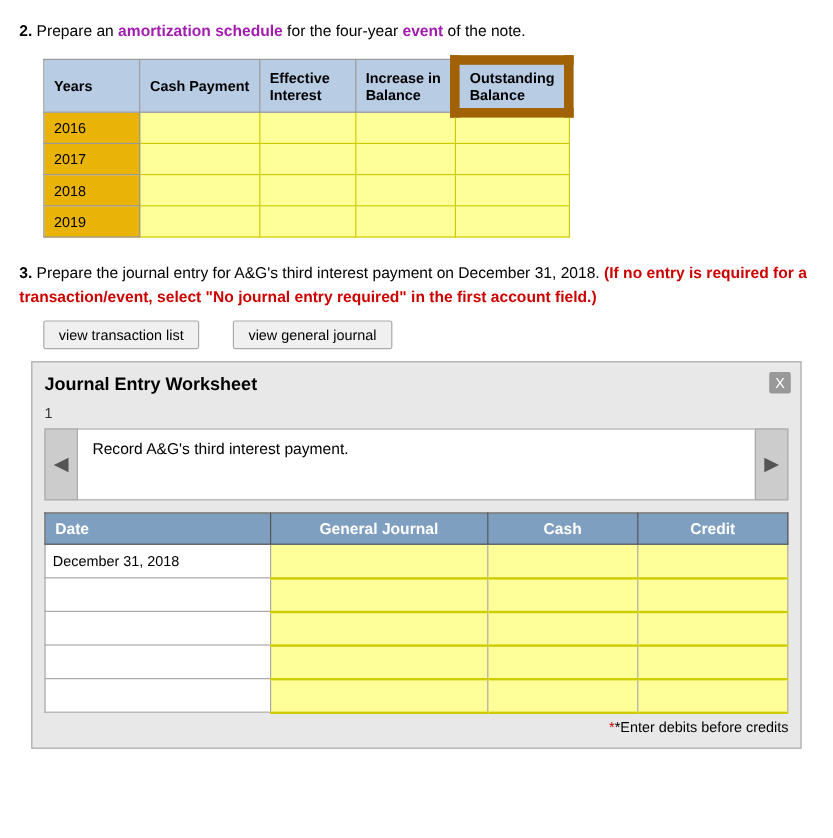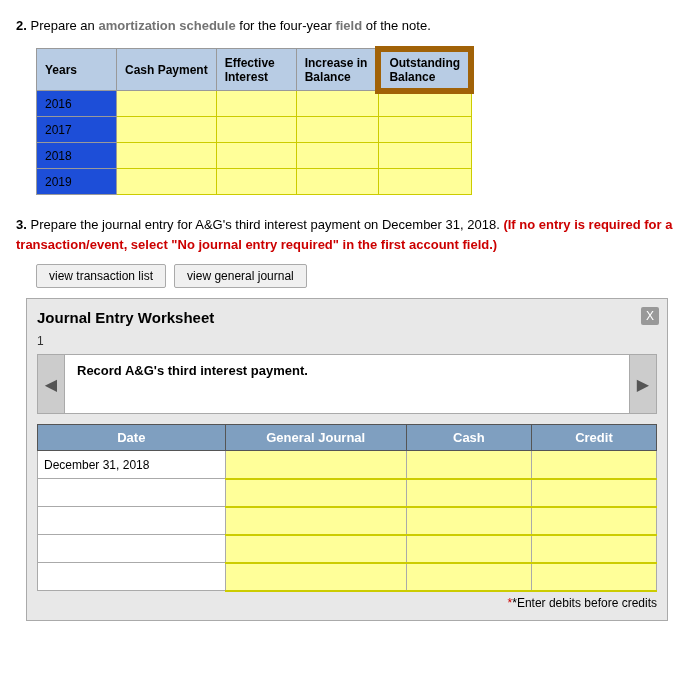--- a/index.html
+++ b/index.html
@@ -21,7 +21,7 @@
       font-weight: bold;
     }
     .highlight-orange {
-      color: #737373;
+      color: #a21caf;
       font-weight: bold;
     }
     .highlight-red {

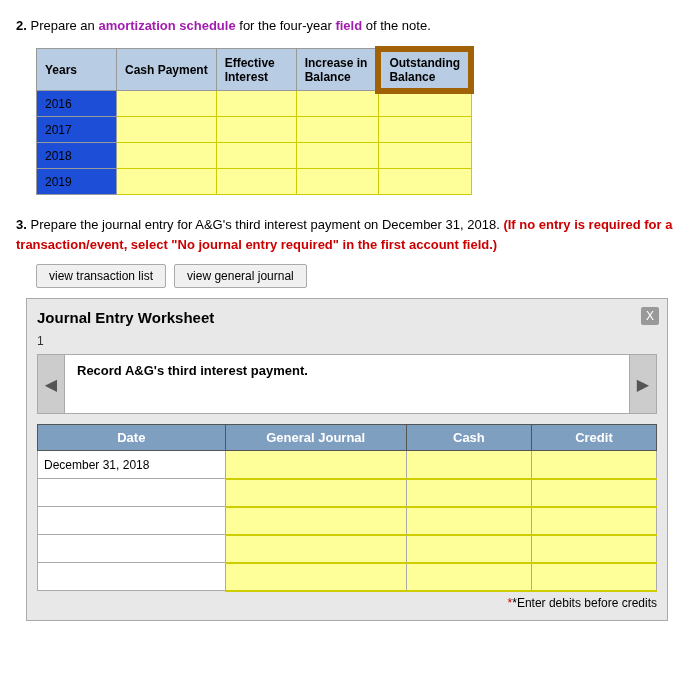--- a/index.html
+++ b/index.html
@@ -197,7 +197,7 @@
 <div class="section">
   <p class="instruction">
     <span class="num">2.</span>
-    <span>Prepare an </span><span class="highlight-orange">amortization schedule</span><span> for the four-year </span><span class="highlight-orange">field</span><span> of the note.</span>
+    <span>Prepare an </span><span class="highlight-orange">amortization schedule</span><span> for the four-year </span><span class="highlight-orange">event</span><span> of the note.</span>
   </p>
 
   <table class="amort-table">

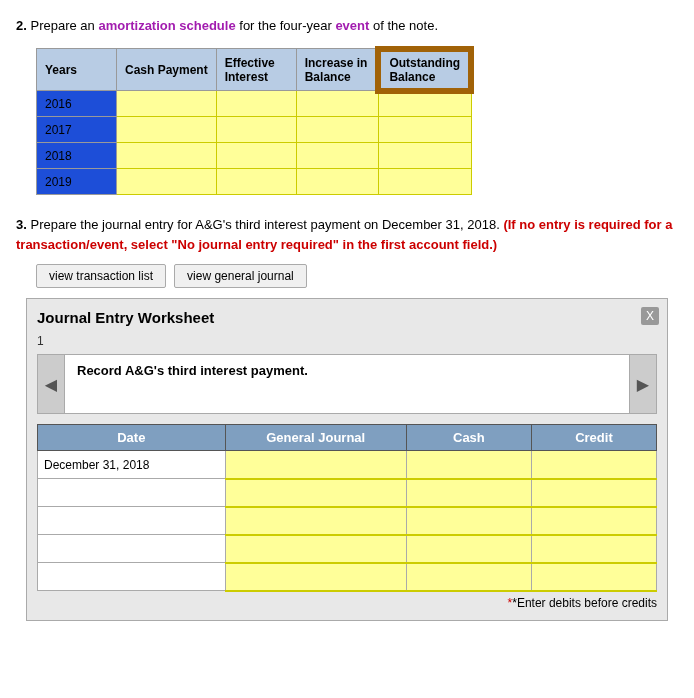--- a/index.html
+++ b/index.html
@@ -58,7 +58,7 @@
       border: 2px solid #4472c4;
     }
     .amort-table th.outstanding-col {
-      border: 6px solid #a16207;
+      border: 8px solid #a16207;
     }
     
     .yellow-input {

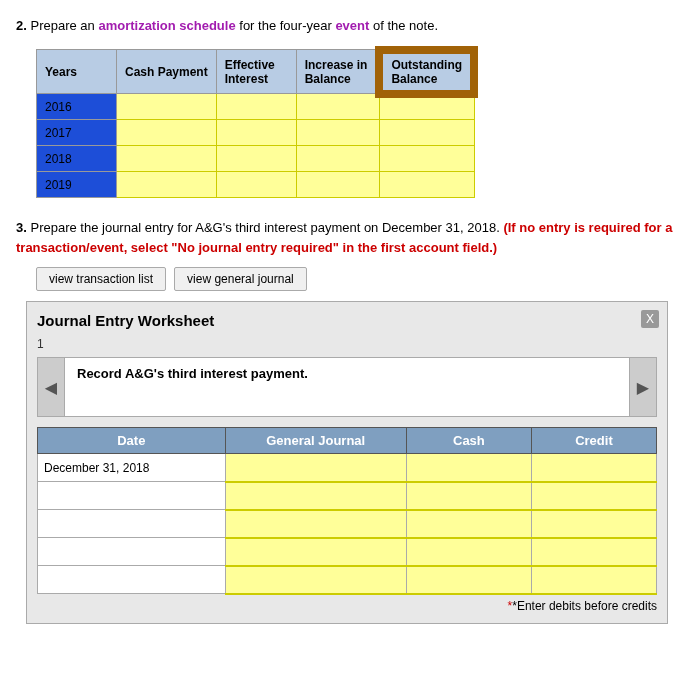--- a/index.html
+++ b/index.html
@@ -48,7 +48,7 @@
       color: #000;
     }
     .amort-table td {
-      background-color: #1d4ed8;
+      background-color: #eab308;
     }
     .amort-table td.years-col {
       text-align: left;

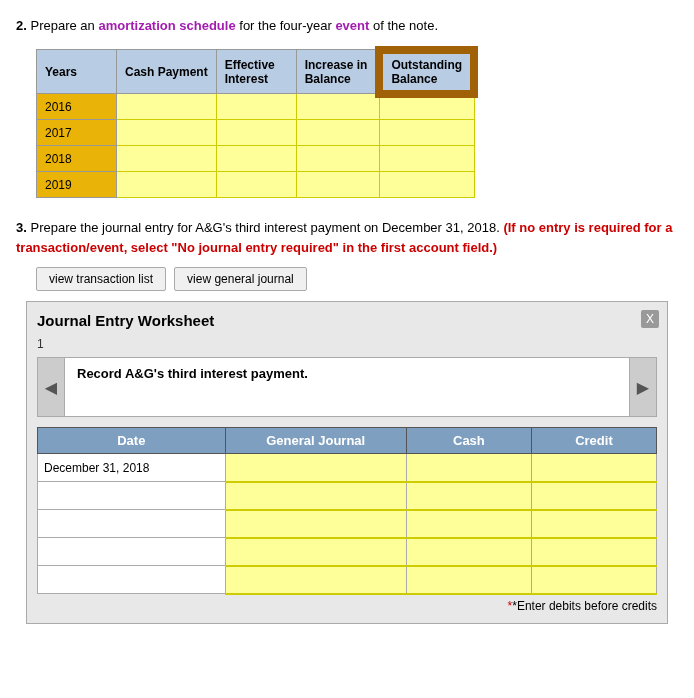--- a/index.html
+++ b/index.html
@@ -76,7 +76,7 @@
     .btn-row {
       margin: 10px 20px;
       display: flex;
-      gap: 8px;
+      gap: 28px;
     }
     .btn {
       border: 1px solid #aaa;

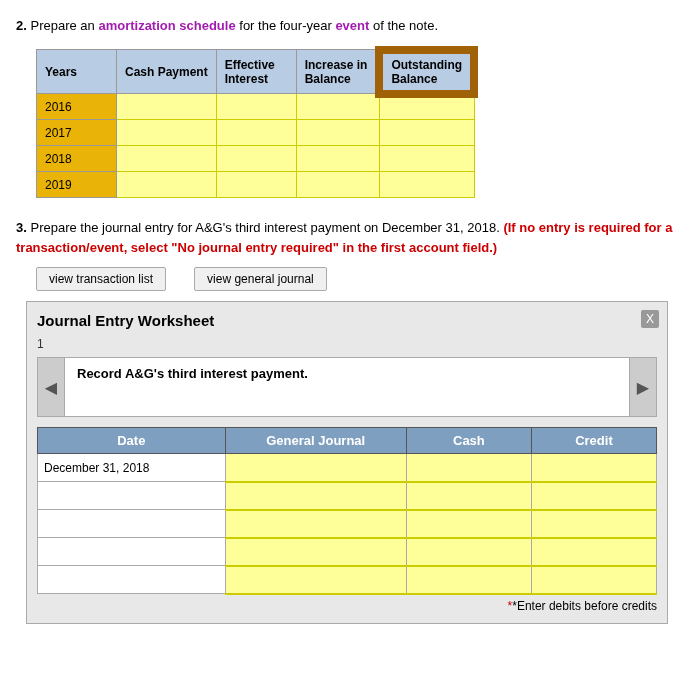--- a/index.html
+++ b/index.html
@@ -145,7 +145,6 @@
       padding: 8px 12px;
       font-size: 13px;
       min-height: 60px;
-      font-weight: bold;
     }
     .nav-arrow.right {
       border-left: 1px solid #aaa;

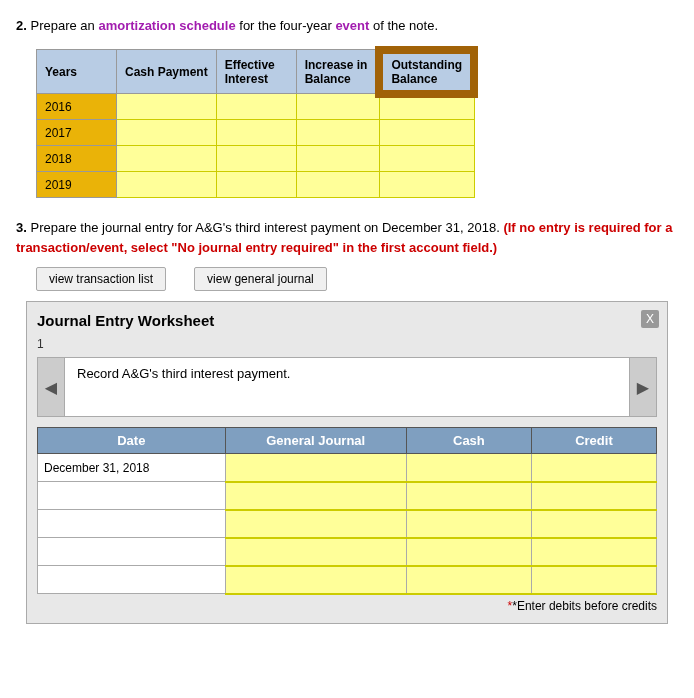--- a/index.html
+++ b/index.html
@@ -164,7 +164,7 @@
       font-weight: bold;
       border: 1px solid #555;
     }
-    .journal-table th.date-col { text-align: center; min-width: 120px; }
+    .journal-table th.date-col { text-align: left; min-width: 120px; }
     .journal-table th.journal-col { text-align: center; }
     .journal-table th.debit-col { min-width: 80px; }
     .journal-table th.credit-col { min-width: 80px; }

